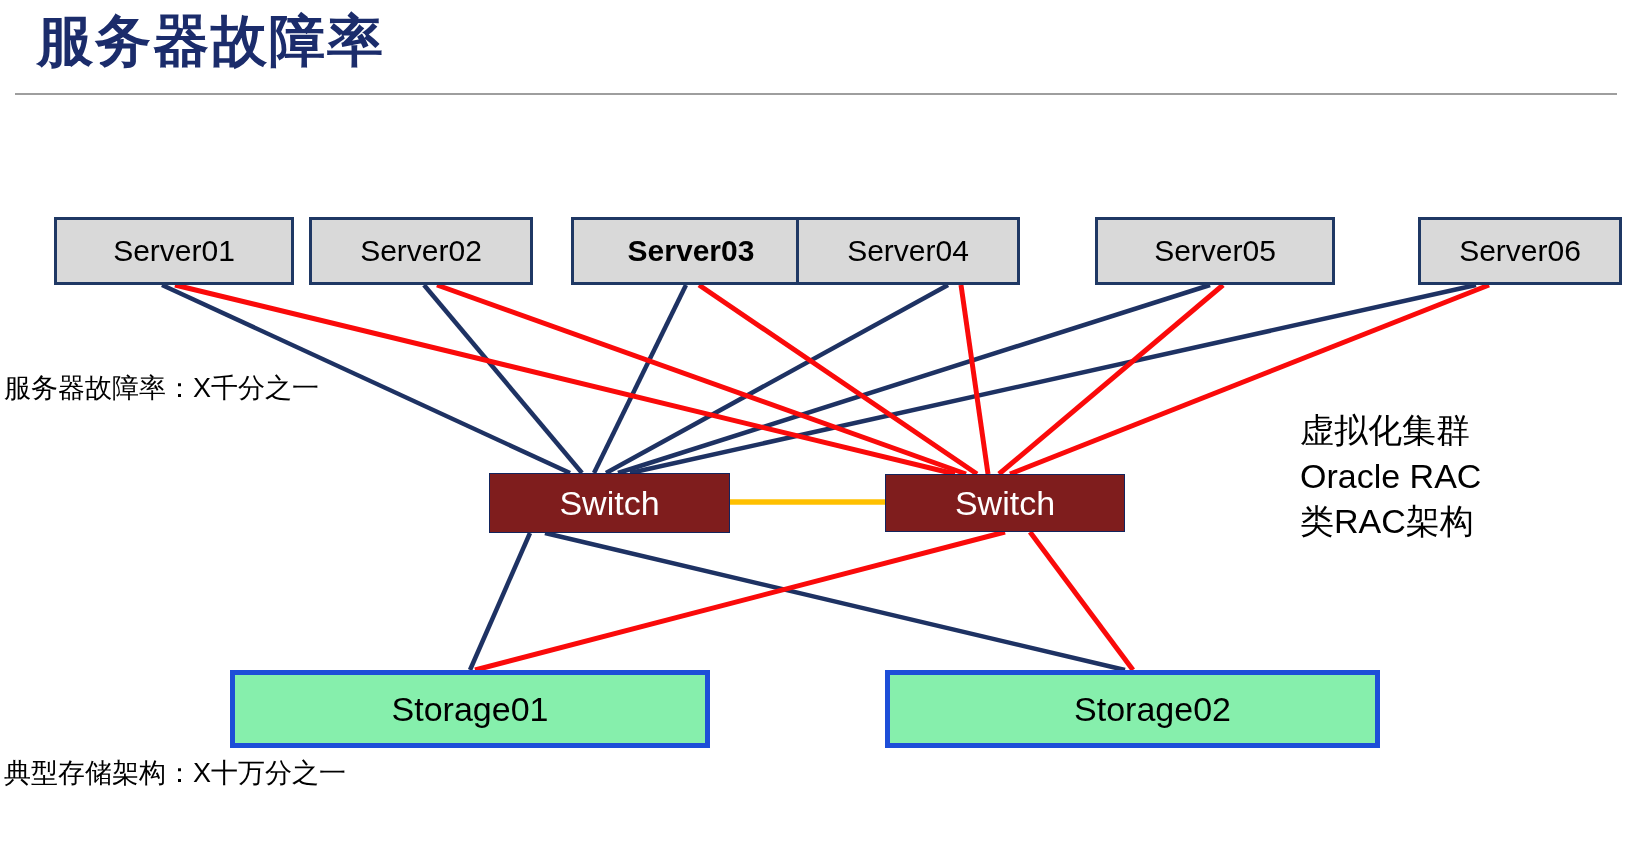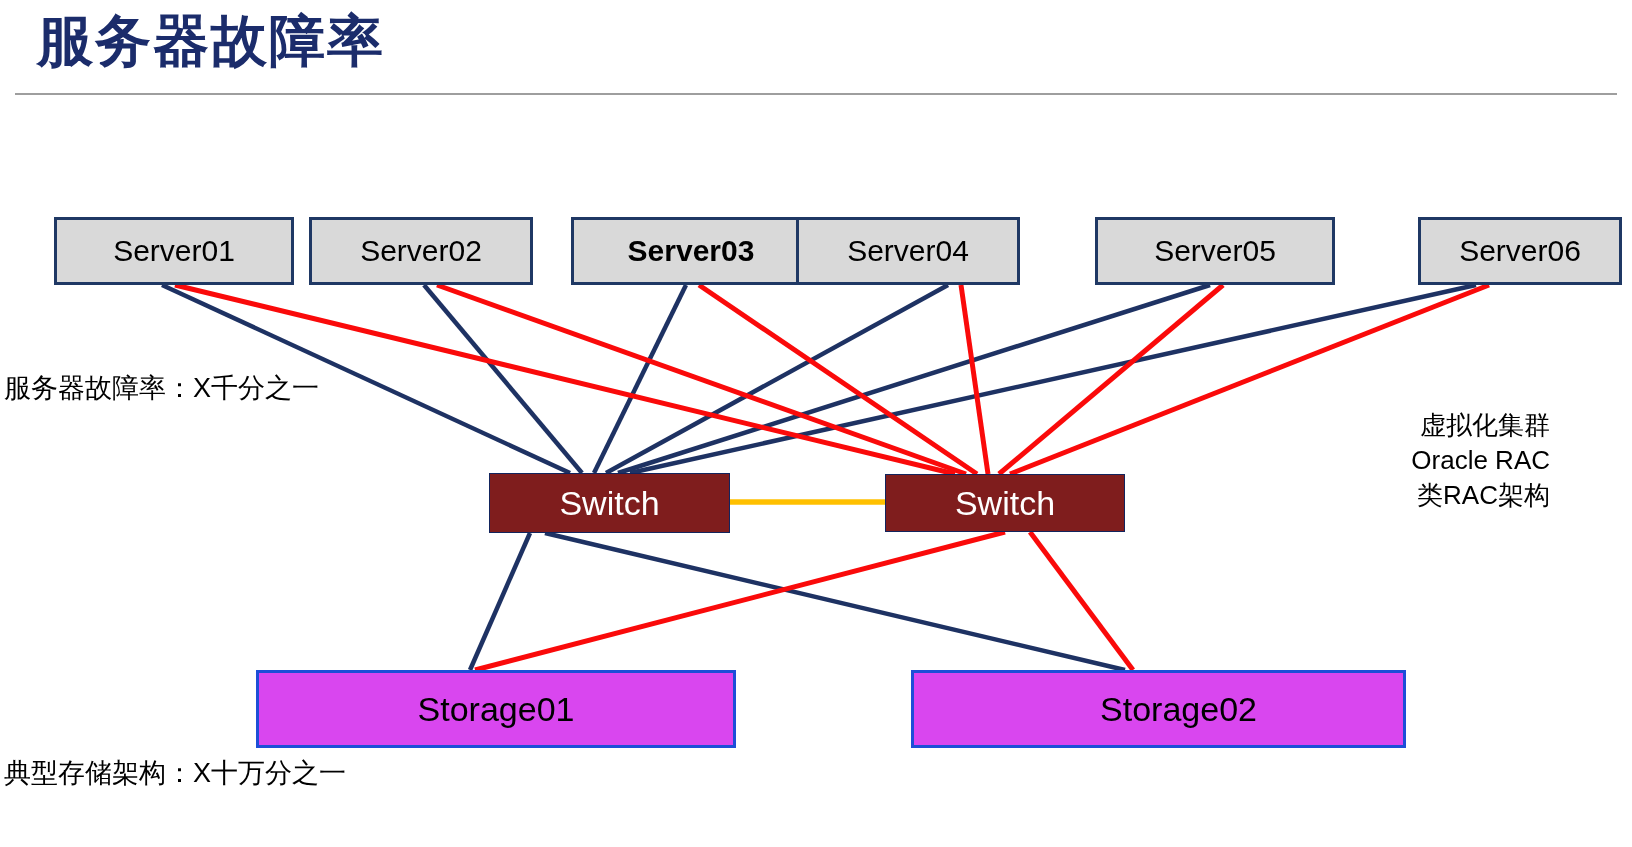--- a/index.html
+++ b/index.html
@@ -35,7 +35,7 @@
   #storage-fail-label{left:4px;top:755px;}
   #annotation{
     position:absolute;left:1300px;top:408px;width:250px;
-    font-size:26px;color:#000;text-align:right;line-height:1.34;
+    font-size:34px;color:#000;text-align:left;line-height:1.34;
   }
 </style>
 </head>

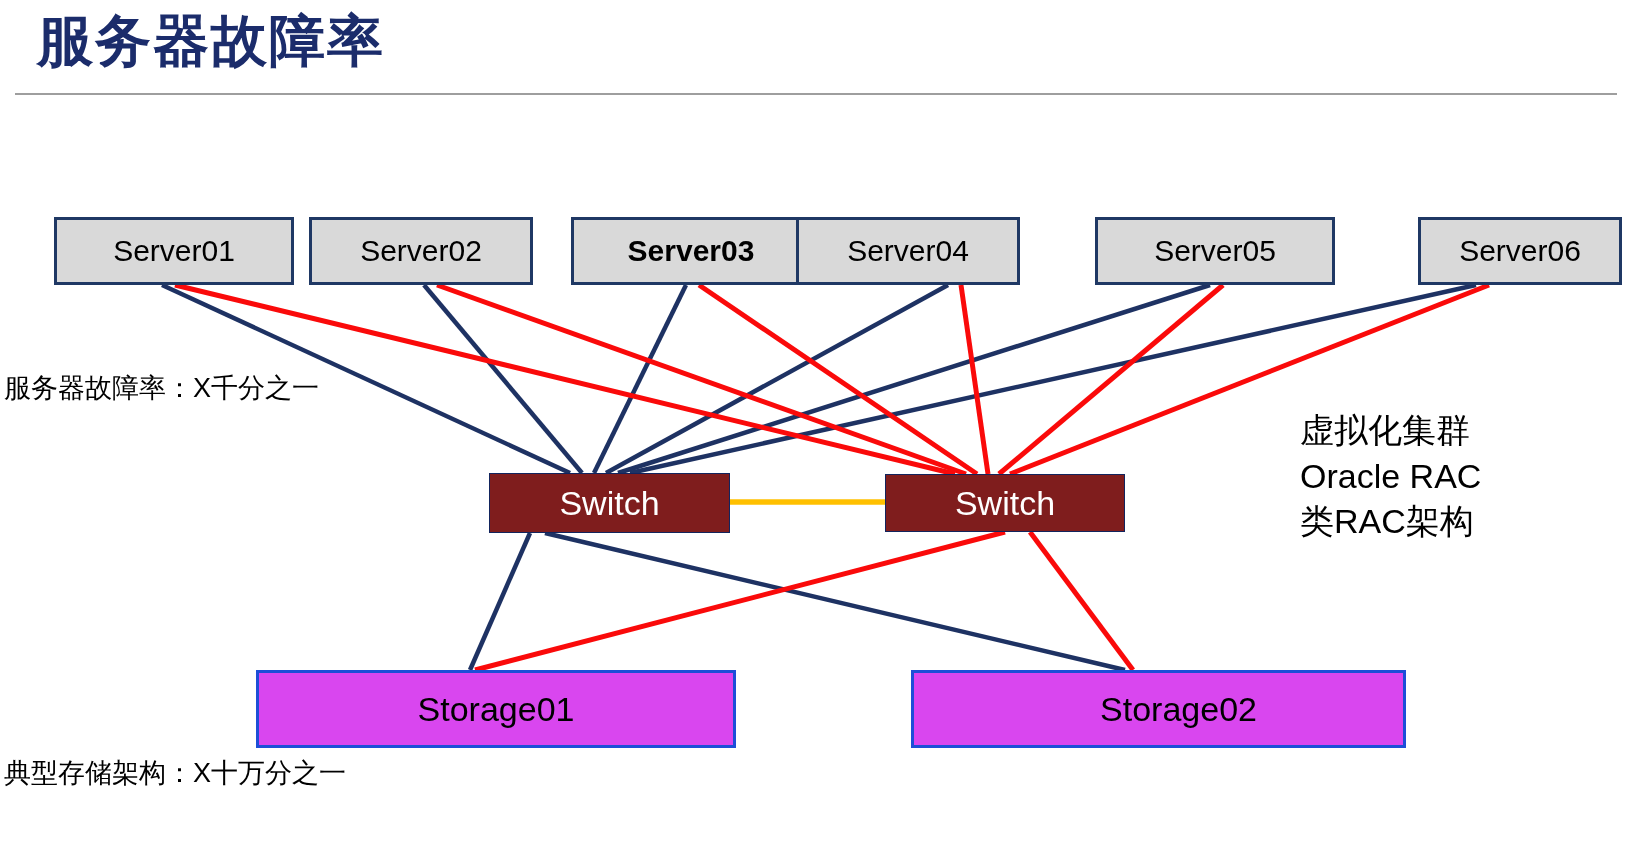--- a/index.html
+++ b/index.html
@@ -26,7 +26,7 @@
     background:#7f1d1d;border:1px solid #12245D;color:#ffffff;font-size:34px;
   }
   .node.storage{
-    background:#d946ef;border:3px solid #1d4ed8;font-size:34px;margin-left:26px;
+    background:#86efac;border:5px solid #1d4ed8;font-size:34px;
   }
   .side-label{
     position:absolute;font-size:27px;color:#000;white-space:nowrap;

